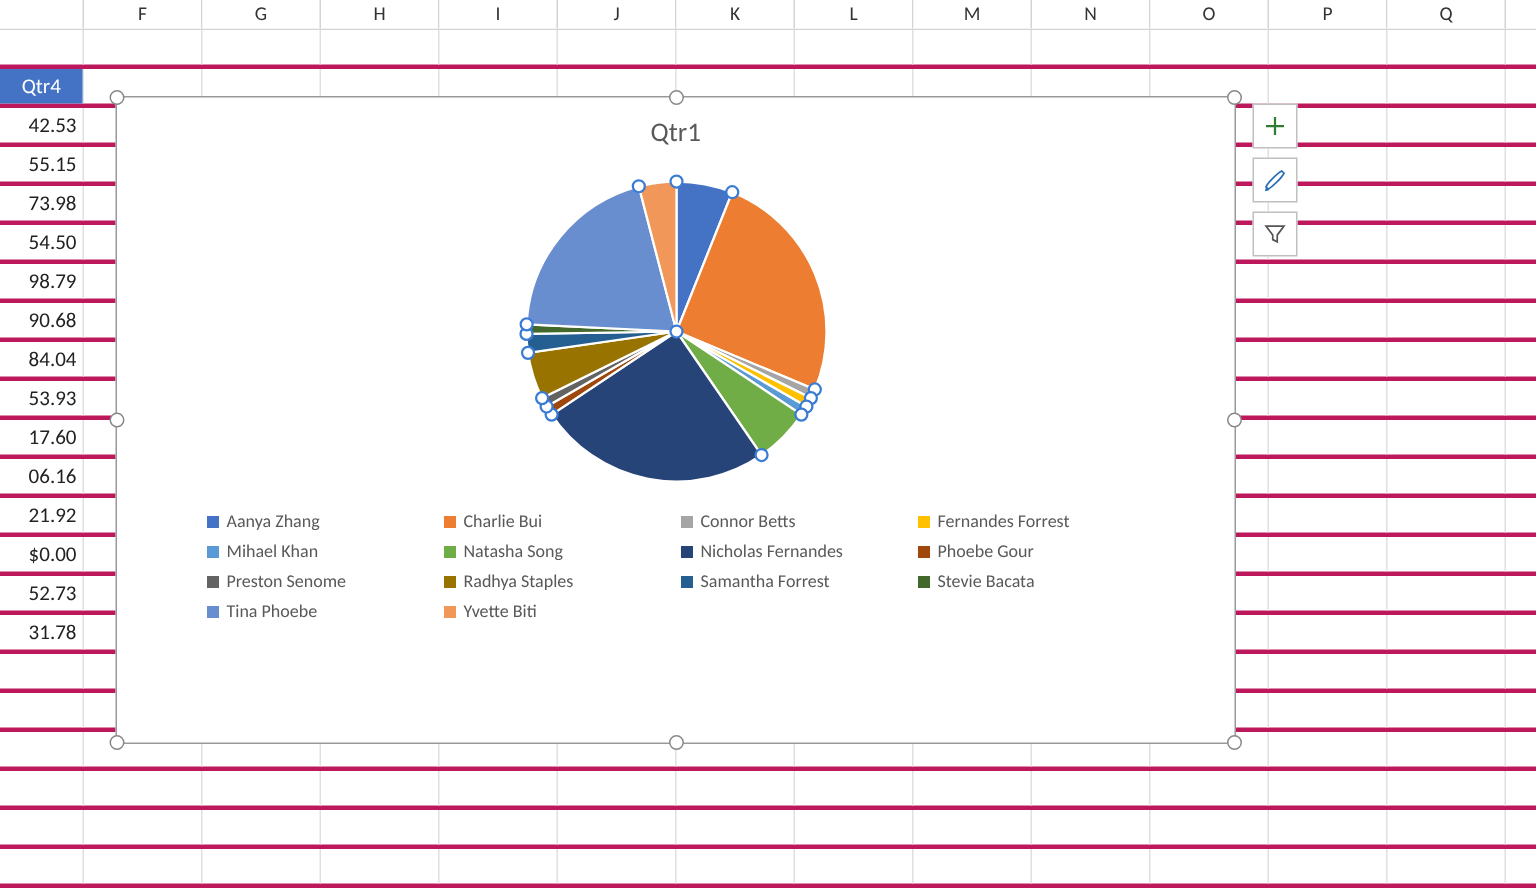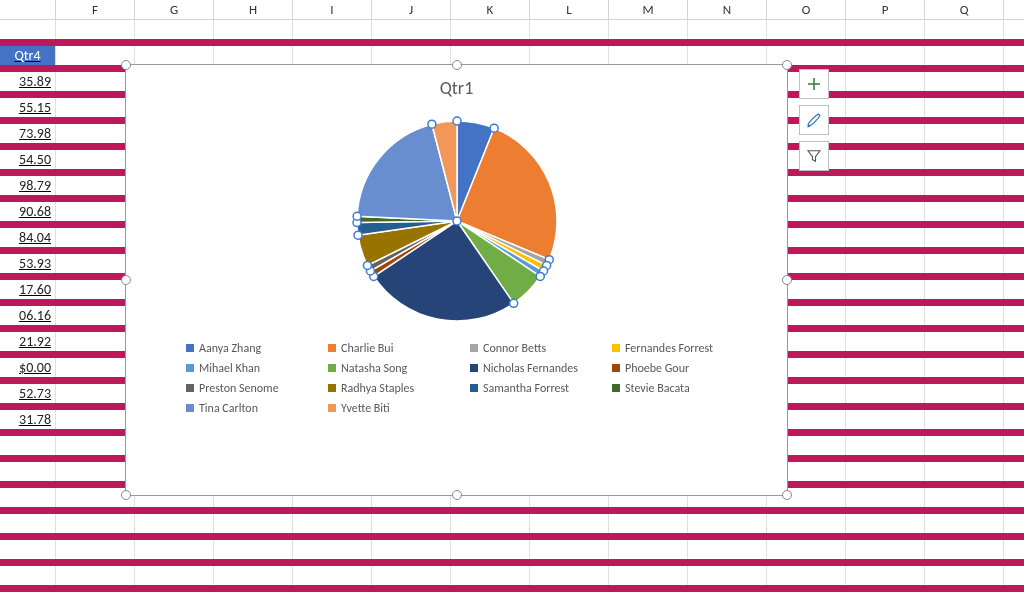--- a/index.html
+++ b/index.html
@@ -38,8 +38,7 @@
     .row {
       display: flex;
       height: 26px;
-      border-bottom: 7px solid #be185d;
-      text-decoration: underline;
+      border-bottom: 3px solid #be185d;
     }
     .cell {
       flex: 0 0 79px;

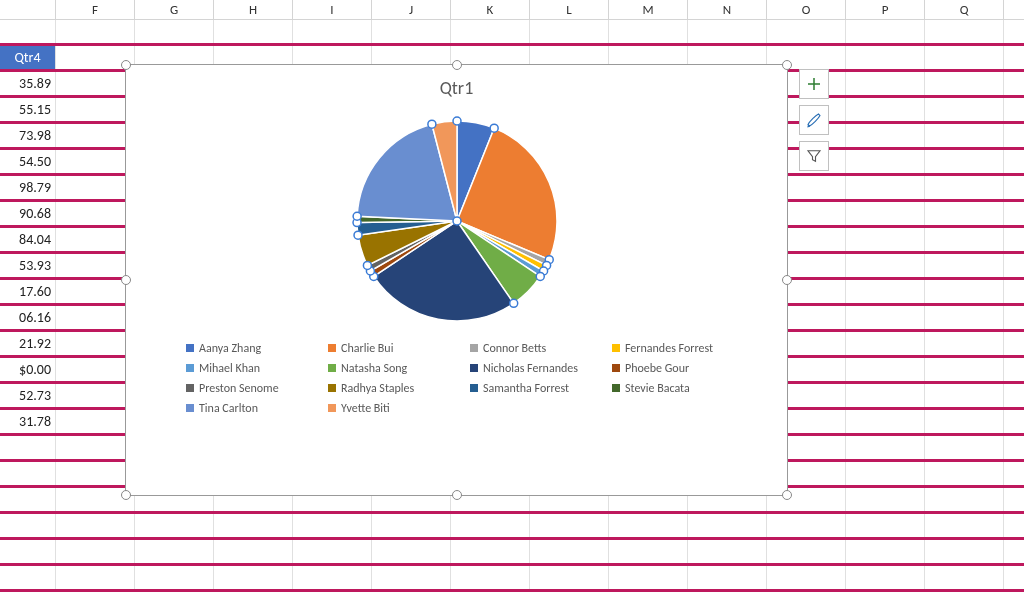--- a/index.html
+++ b/index.html
@@ -194,7 +194,7 @@
         <div class="cell"></div>
       </div>
       <div class="row">
-        <div class="cell partial">35.89</div>
+        <div class="cell partial">42.53</div>
         <div class="cell"></div>
         <div class="cell"></div>
         <div class="cell"></div>

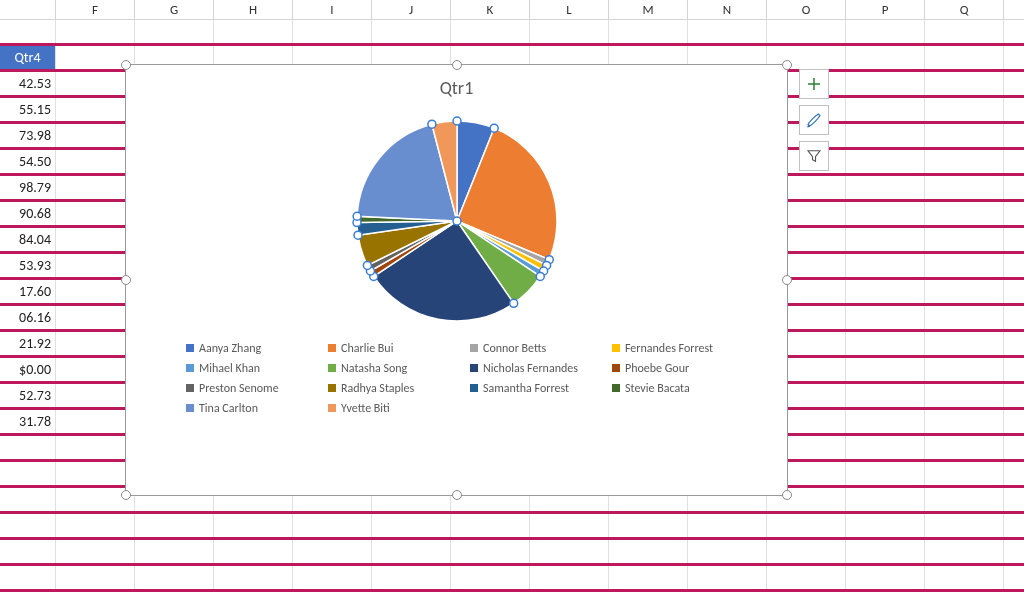--- a/index.html
+++ b/index.html
@@ -63,11 +63,10 @@
       position: absolute;
       left: 77px;
       top: 64px;
-      width: 663px;
+      width: 747px;
       height: 432px;
       background: #fff;
       border: 1px solid #999;
-      margin-left: 48px;
     }
     .chart-handle {
       position: absolute;

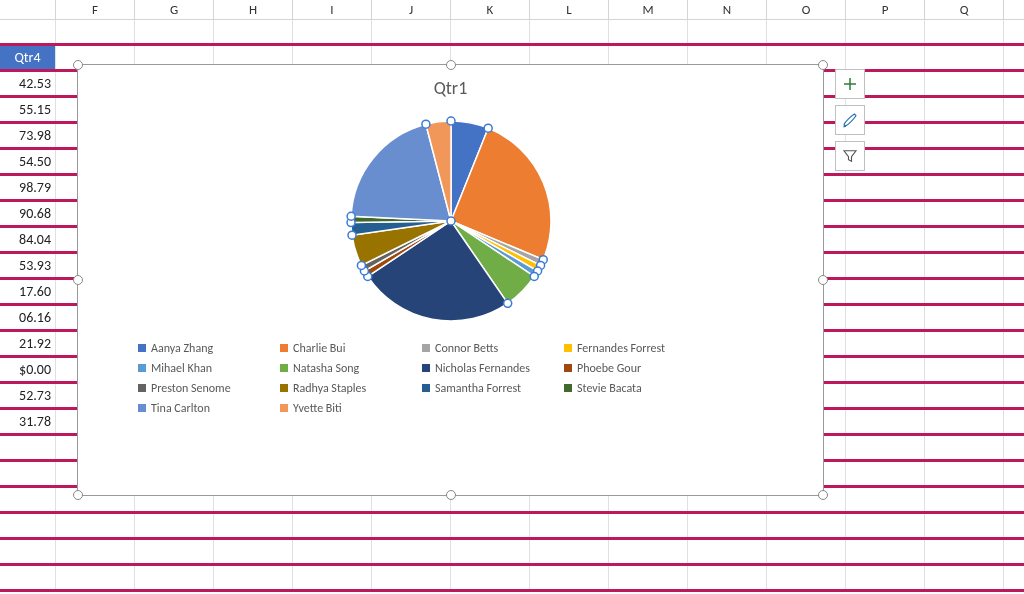--- a/index.html
+++ b/index.html
@@ -106,7 +106,7 @@
       padding: 10px 40px 10px 60px;
       display: flex;
       flex-wrap: wrap;
-      gap: 6px 12px;
+      gap: 6px 28px;
       font-size: 12px;
       color: #595959;
     }

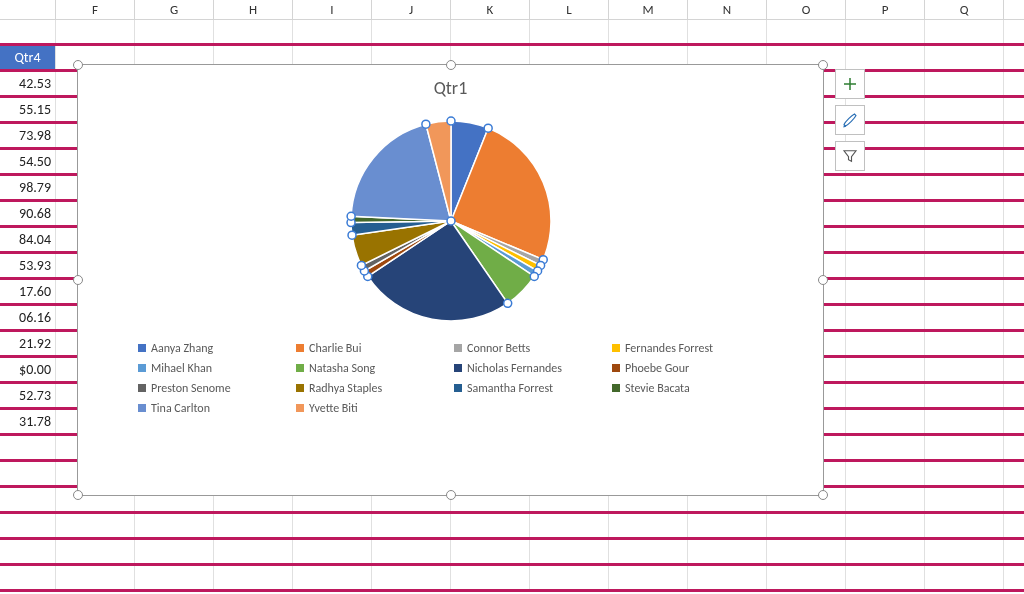--- a/index.html
+++ b/index.html
@@ -612,7 +612,7 @@
       </div>
       <div class="legend-item">
         <div class="legend-swatch" style="background: rgb(105, 142, 208);"></div>
-        <span>Tina Carlton</span>
+        <span>Tina Phoebe</span>
       </div>
       <div class="legend-item">
         <div class="legend-swatch" style="background: rgb(241, 151, 90);"></div>

